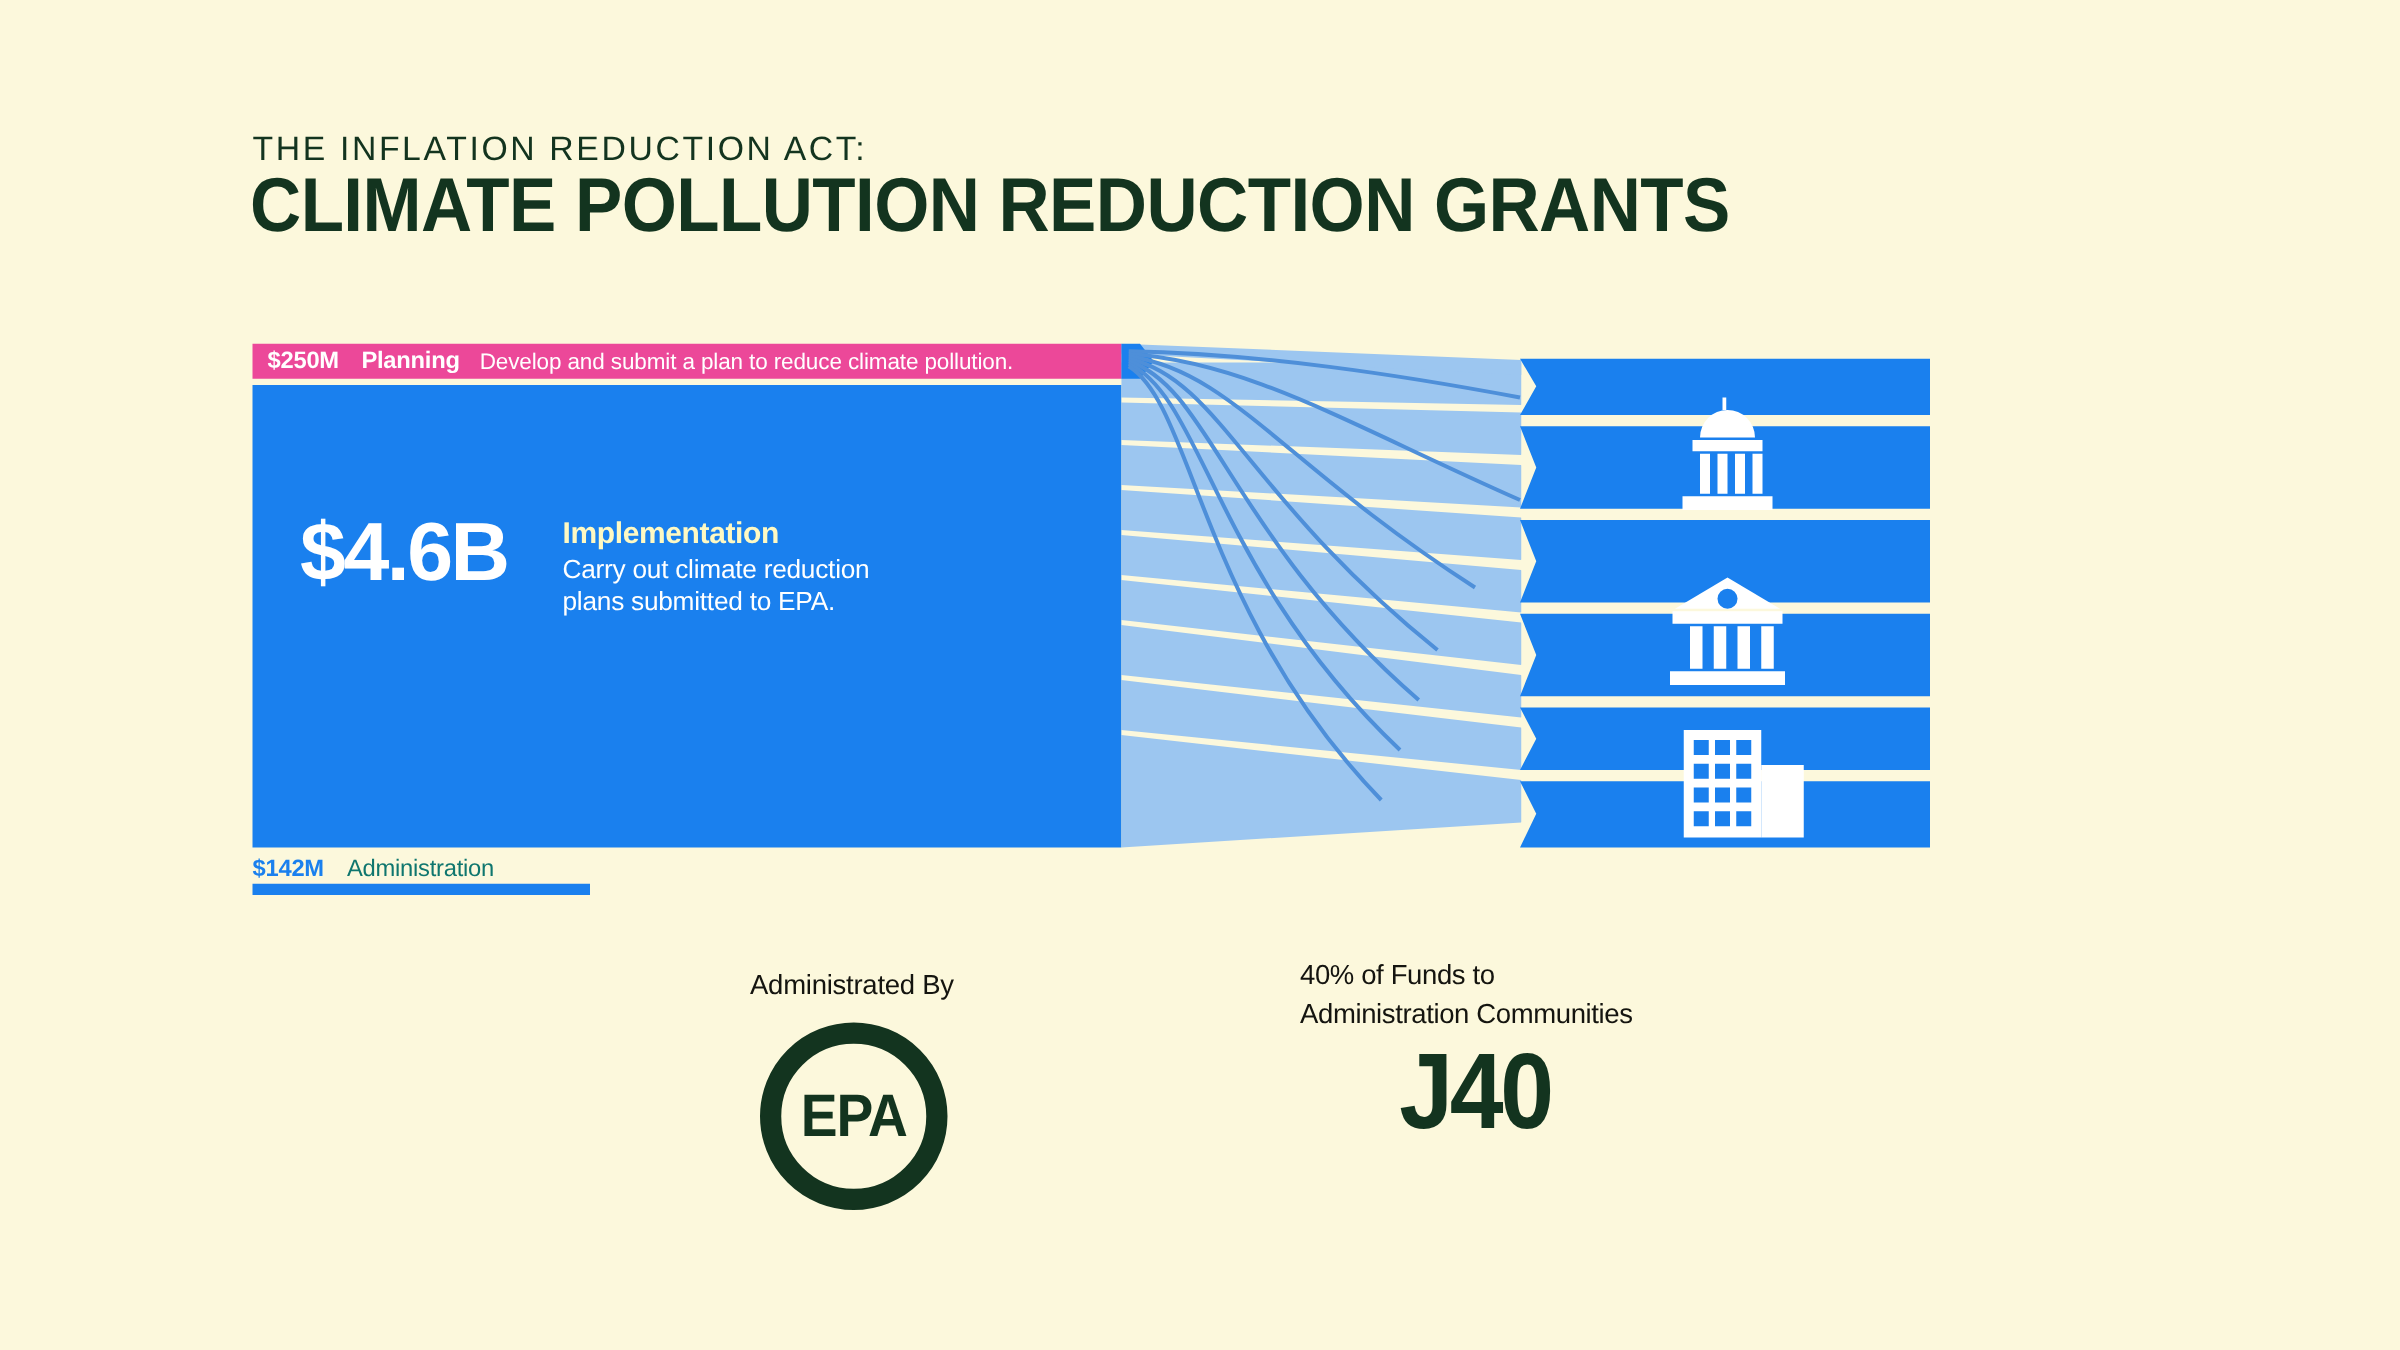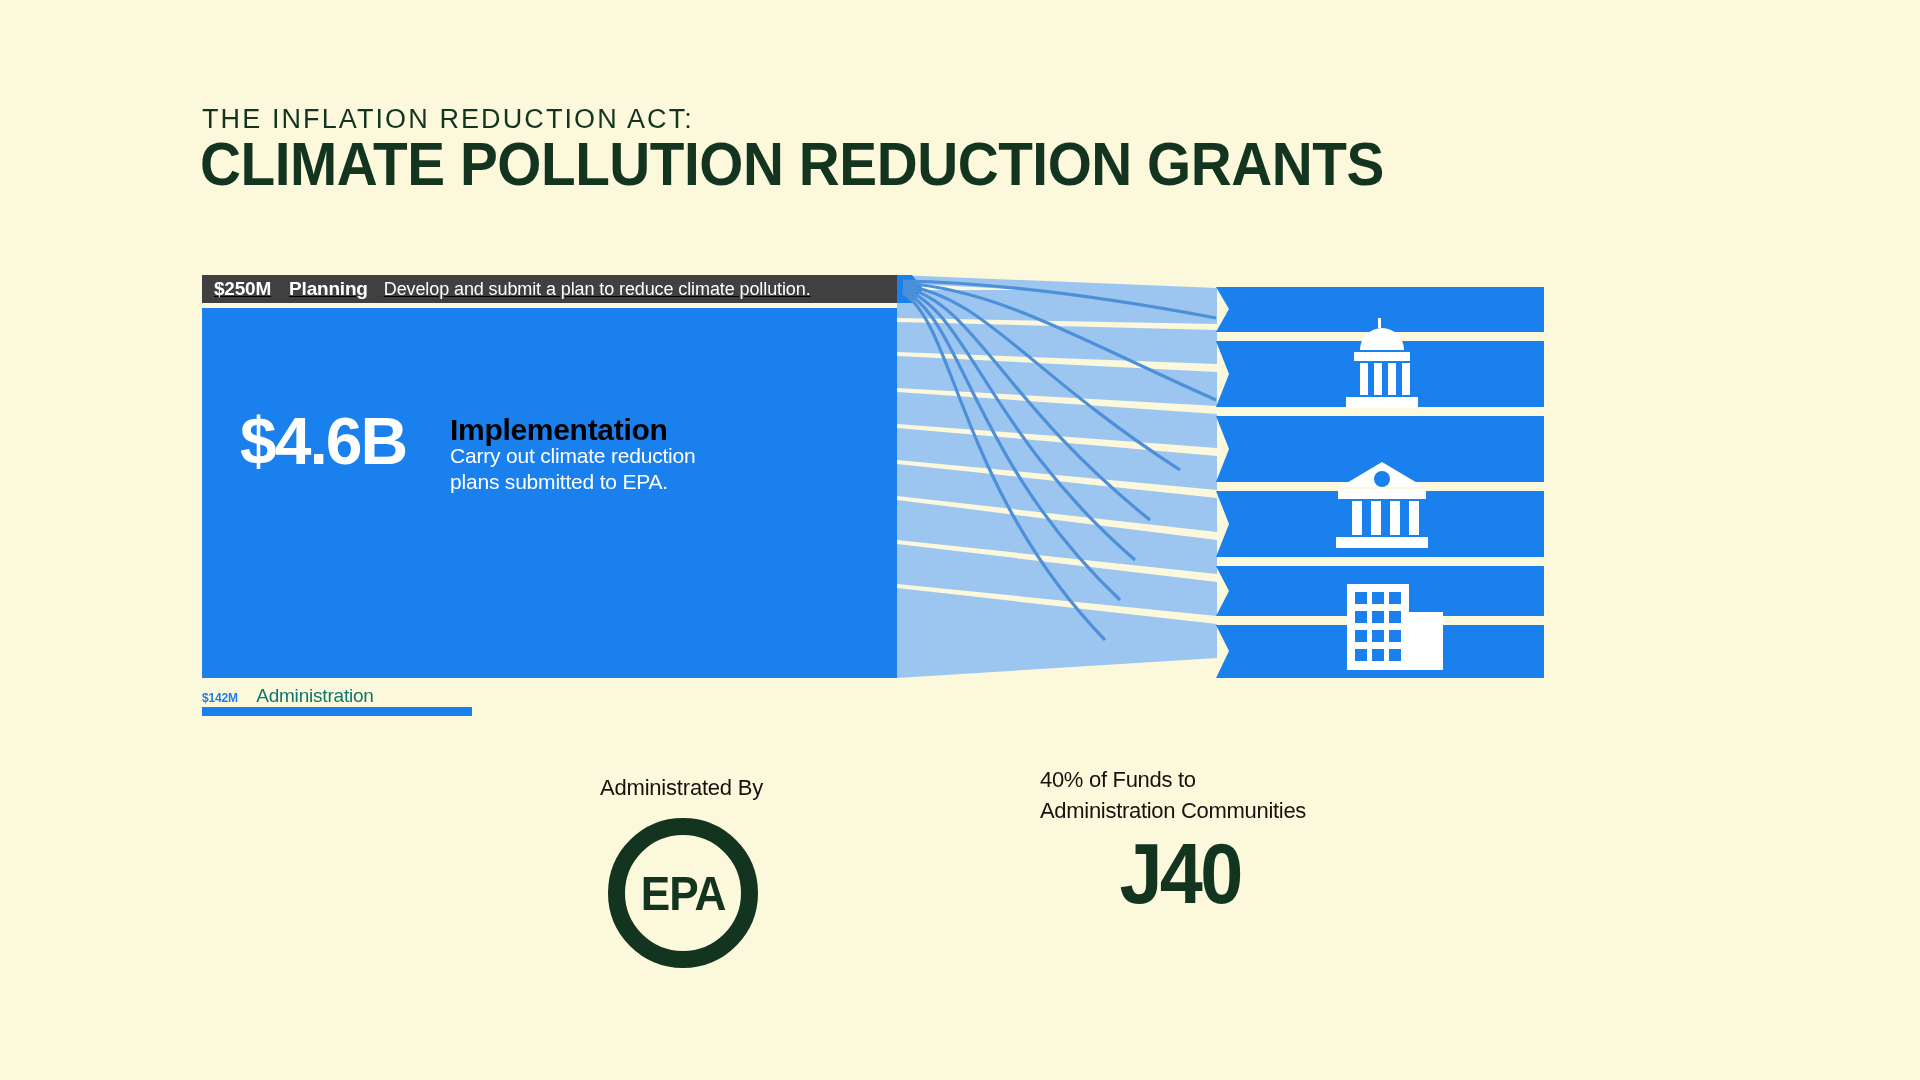--- a/index.html
+++ b/index.html
@@ -44,7 +44,7 @@
 
   .planning-bar{
     position:absolute;left:202px;top:275px;width:695px;height:28px;
-    background:#404040;display:flex;align-items:center;text-decoration:underline;
+    background:#ec4899;display:flex;align-items:center;
   }
   .planning-amt{
     color:#FFFFFF;font-size:19px;font-weight:bold;margin-left:12px;letter-spacing:-0.2px;

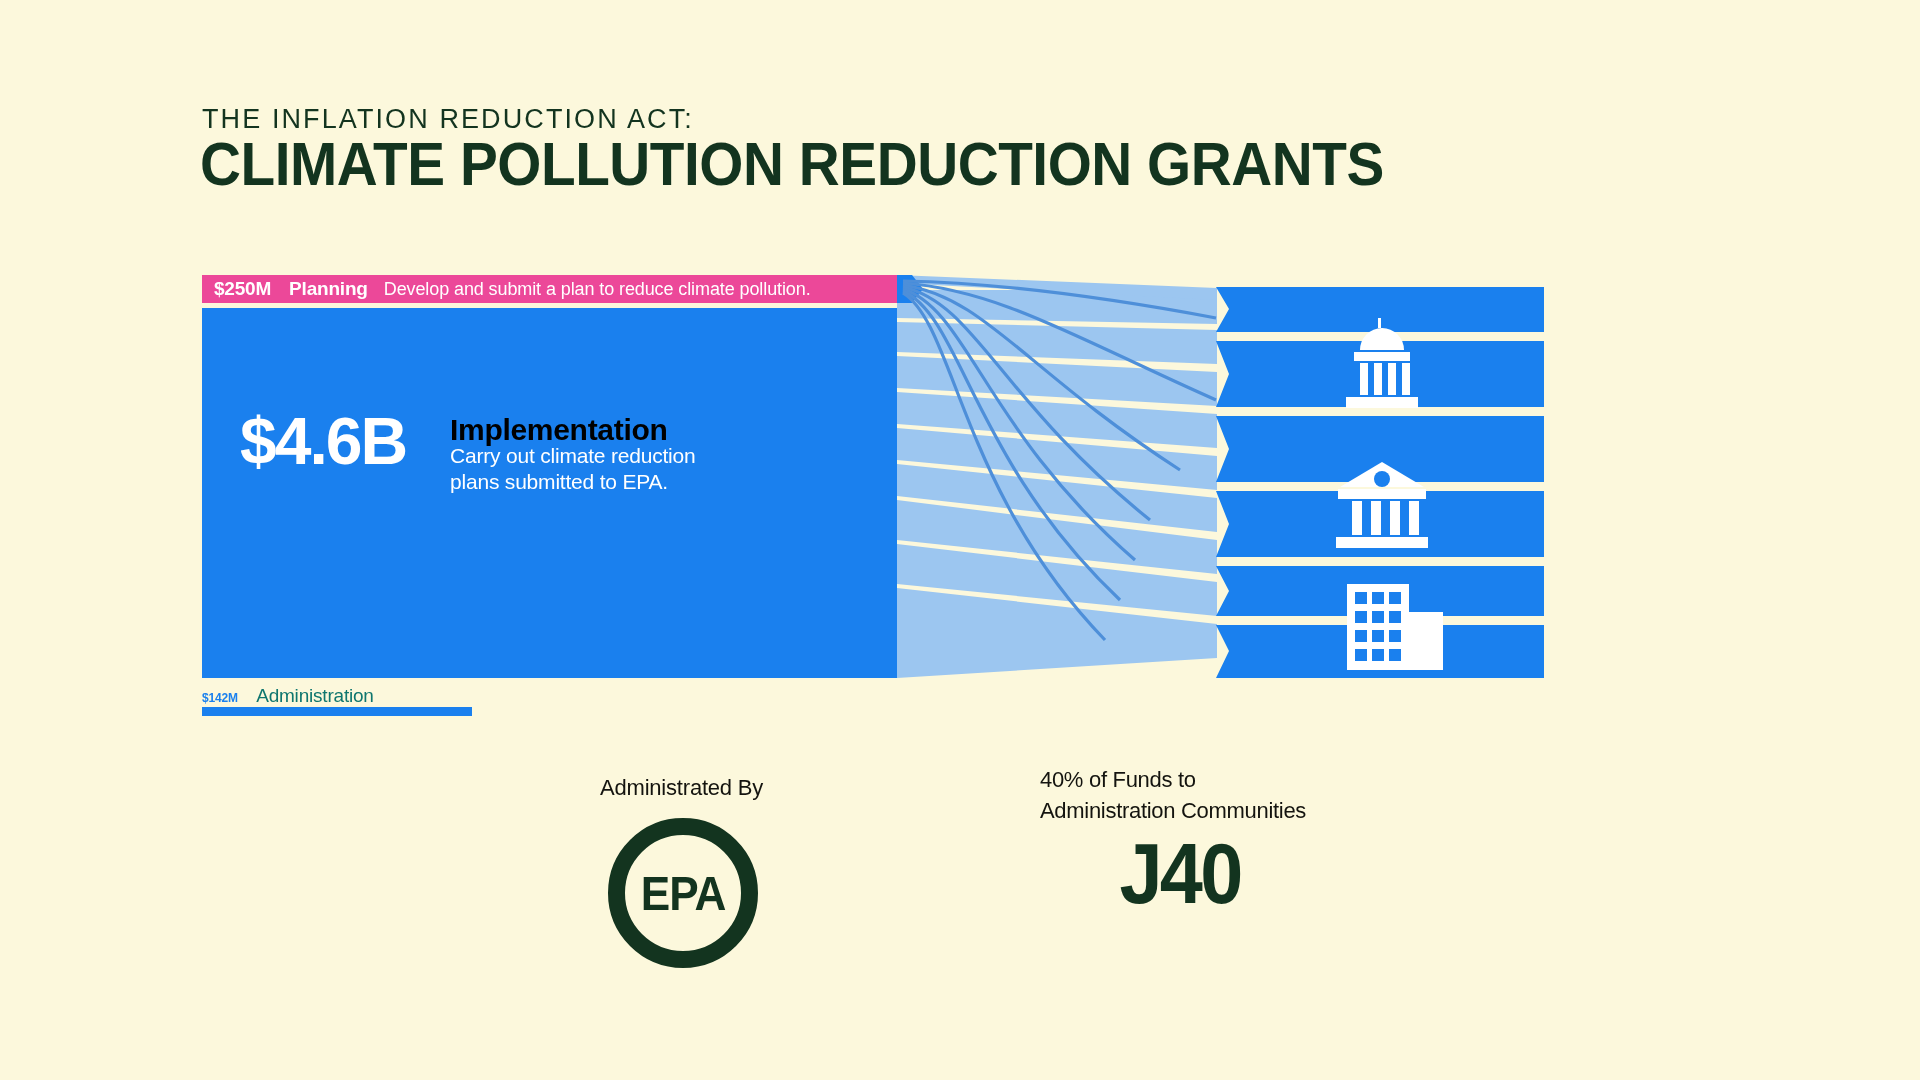--- a/index.html
+++ b/index.html
@@ -66,7 +66,7 @@
   }
   .impl-title{
     position:absolute;left:248px;top:105px;
-    color:#000000;font-size:30px;font-weight:bold;letter-spacing:-0.3px;
+    color:#fef9c3;font-size:24px;font-weight:bold;letter-spacing:-0.3px;
   }
   .impl-desc{
     position:absolute;left:248px;top:135px;width:300px;

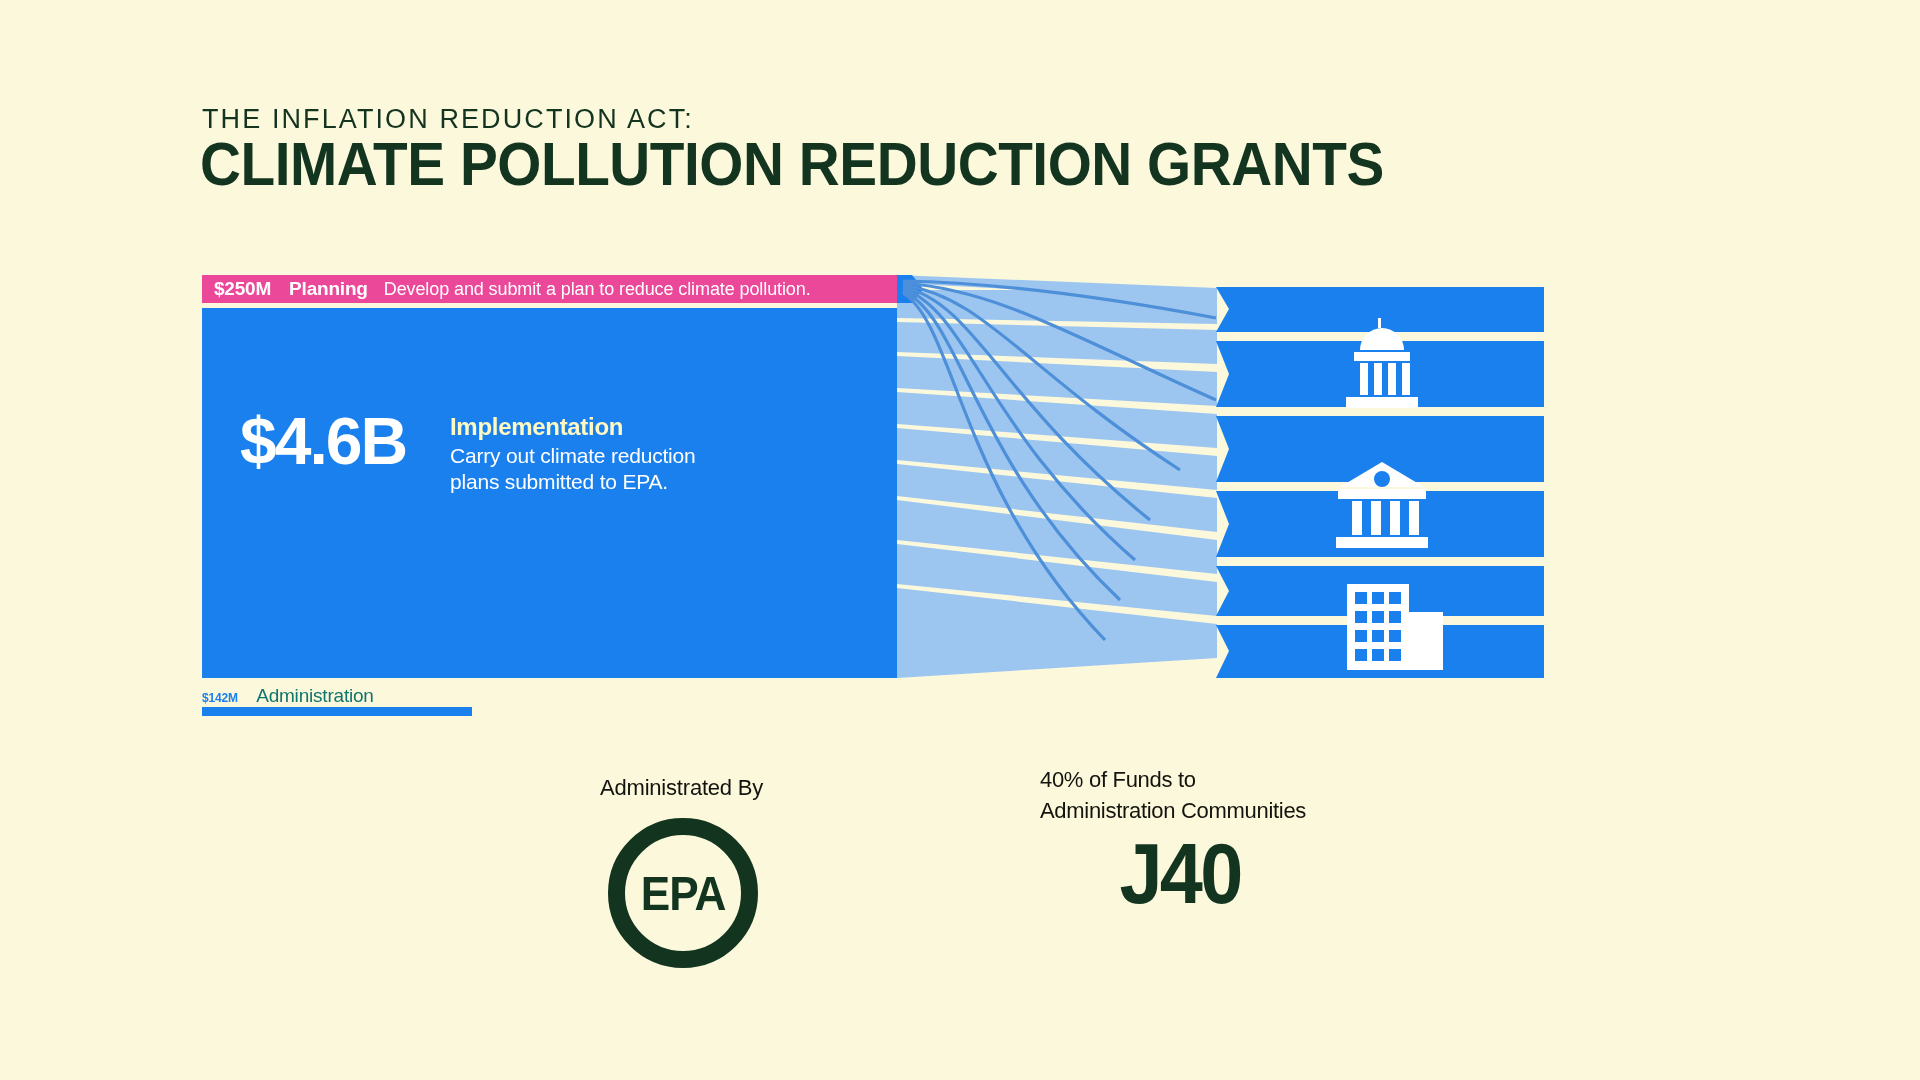--- a/index.html
+++ b/index.html
@@ -74,7 +74,7 @@
   }
 
   .admin-row{position:absolute;left:202px;top:685px;width:420px;}
-  .admin-amt{color:#1A80EE;font-size:12px;font-weight:bold;letter-spacing:-0.2px;}
+  .admin-amt{color:#1A80EE;font-size:19px;font-weight:bold;letter-spacing:-0.2px;}
   .admin-name{color:#0f766e;font-size:19px;font-weight:400;margin-left:14px;letter-spacing:-0.2px;}
   .admin-bar{
     position:absolute;left:202px;top:707px;width:270px;height:9px;background:#1A80EE;

